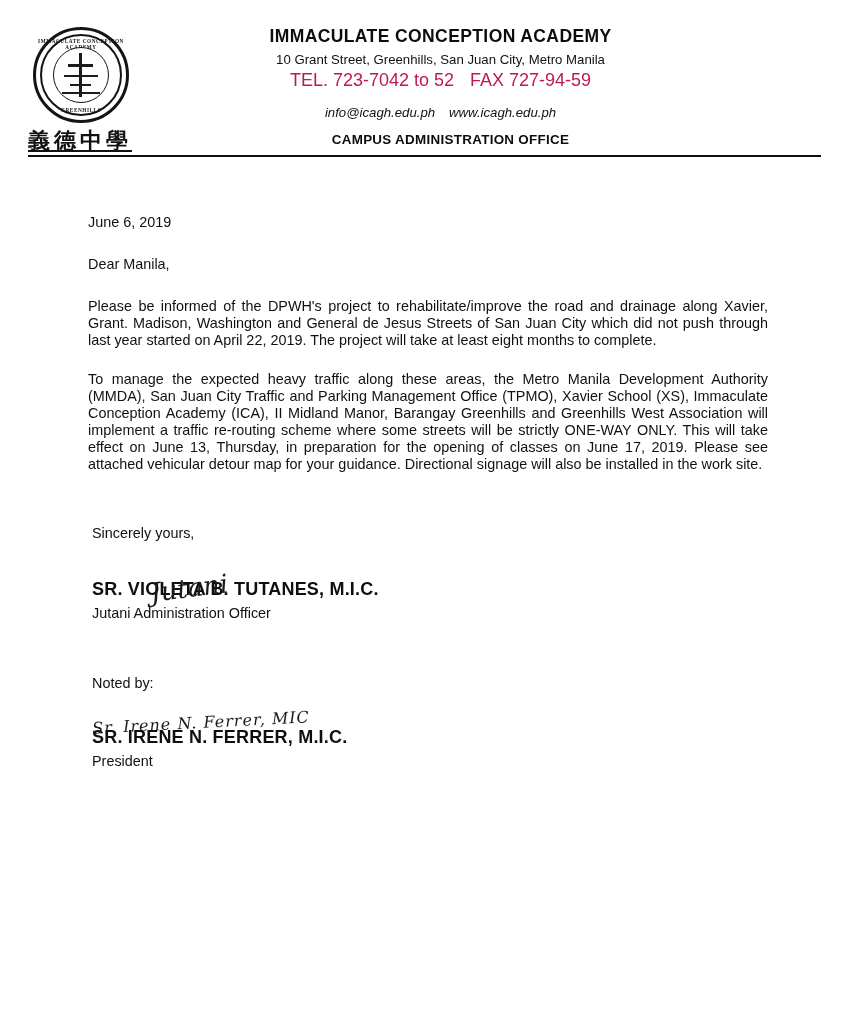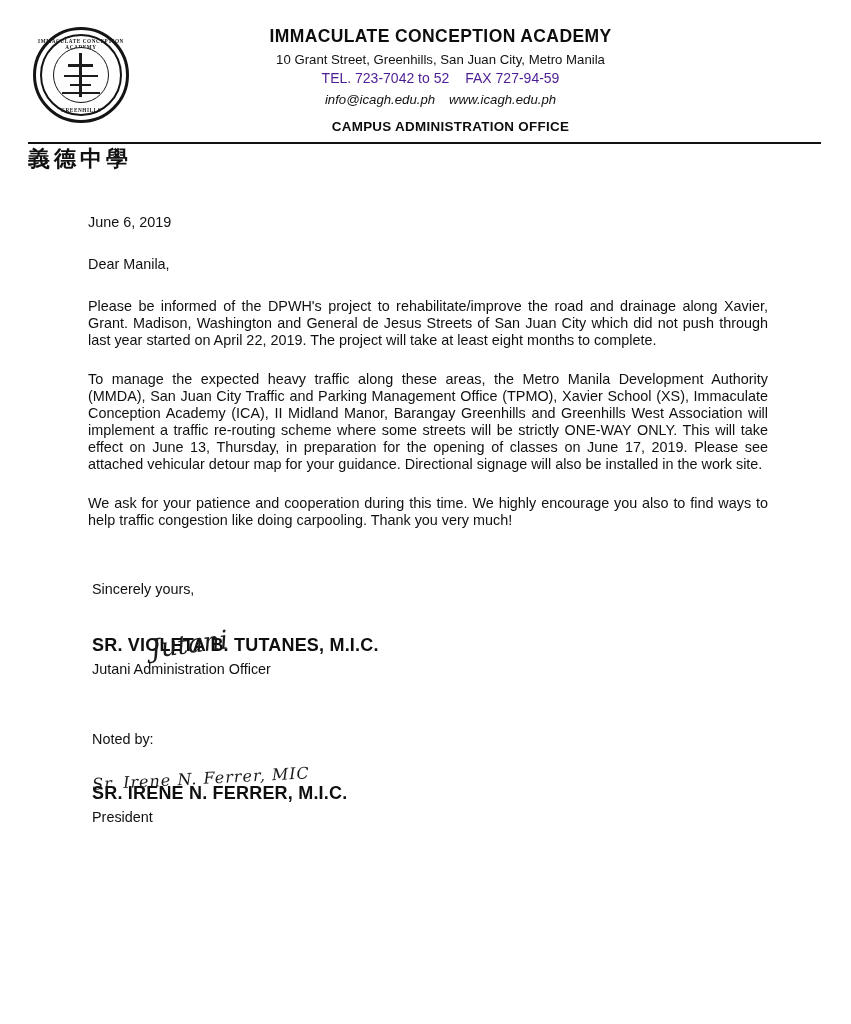--- a/index.html
+++ b/index.html
@@ -112,9 +112,9 @@
     margin-bottom: 3px;
   }
   .tel-line {
-    font-size: 14px;
-    color: #4c1d95;
-    margin-bottom: 6px;
+    font-size: 18px;
+    color: #be185d;
+    margin-bottom: 14px;
   }
   .tel-line .gap { display: inline-block; width: 16px; }
   .email-line {

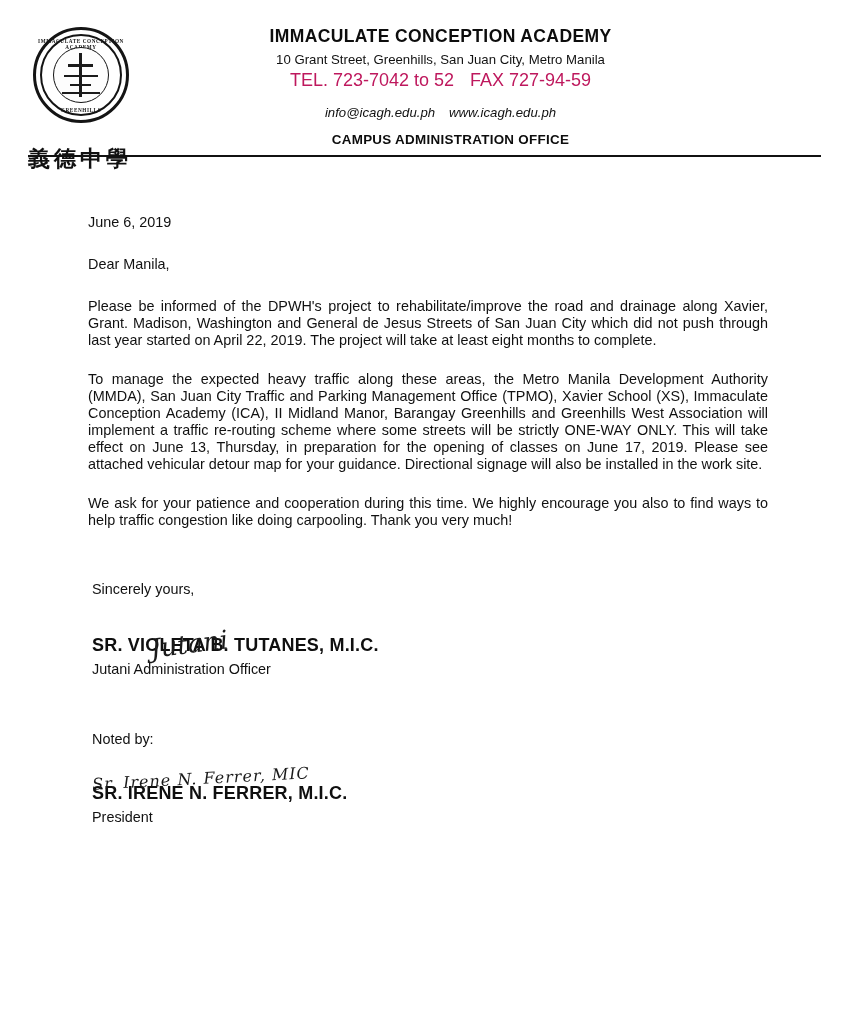--- a/index.html
+++ b/index.html
@@ -87,12 +87,13 @@
   .chinese {
     position: absolute;
     left: 28px;
-    top: 144px;
+    top: 126px;
     font-size: 22px;
     font-weight: bold;
     letter-spacing: 4px;
     font-family: "DejaVu Sans", sans-serif;
     color: #111111;
+    text-decoration: underline;
   }
 
   .head-block {

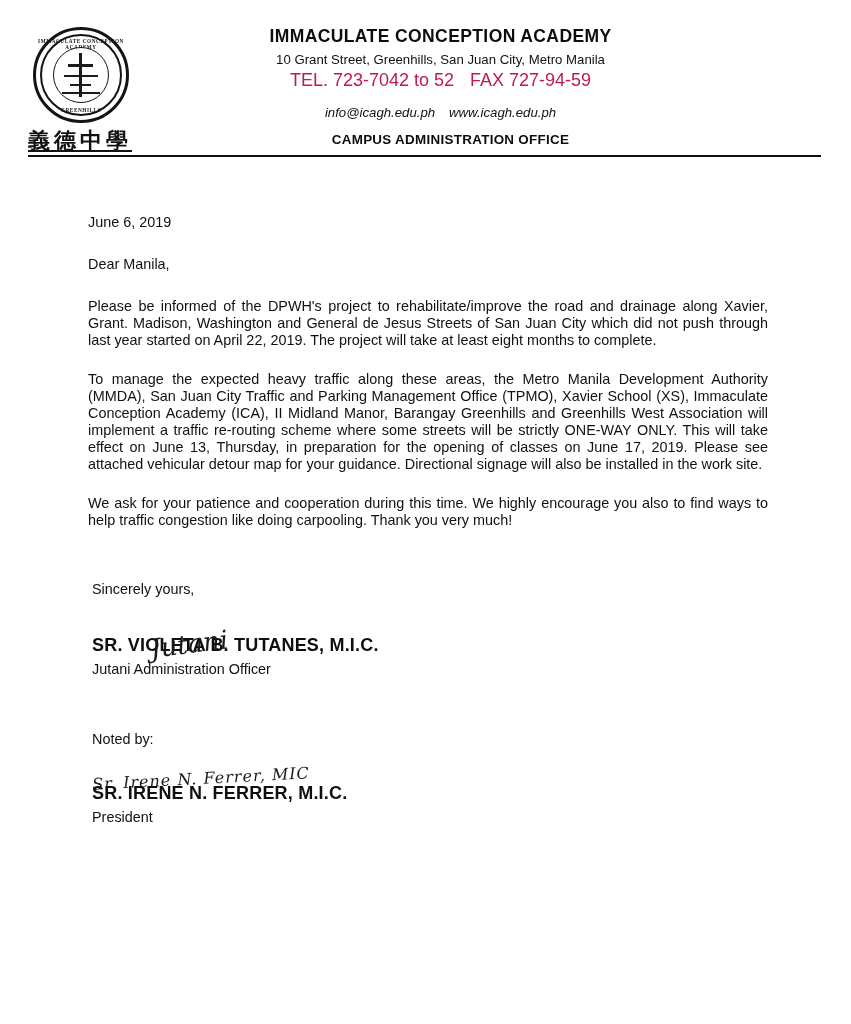--- a/index.html
+++ b/index.html
@@ -272,7 +272,6 @@
 
     <p class="para">Please be informed of the DPWH's project to rehabilitate/improve the road and drainage along Xavier, Grant. Madison, Washington and General de Jesus Streets of San Juan City which did not push through last year started on April 22, 2019. The project will take at least eight months to complete.</p>
     <p class="para">To manage the expected heavy traffic along these areas, the Metro Manila Development Authority (MMDA), San Juan City Traffic and Parking Management Office (TPMO), Xavier School (XS), Immaculate Conception Academy (ICA), II Midland Manor, Barangay Greenhills and Greenhills West Association will implement a traffic re-routing scheme where some streets will be strictly ONE-WAY ONLY. This will take effect on June 13, Thursday, in preparation for the opening of classes on June 17, 2019. Please see attached vehicular detour map for your guidance. Directional signage will also be installed in the work site.</p>
-    <p class="para last">We ask for your patience and cooperation during this time.  We highly encourage you also to find ways to help traffic congestion like doing carpooling. Thank you very much!</p>
 
     <div class="closing">Sincerely yours,</div>
 

